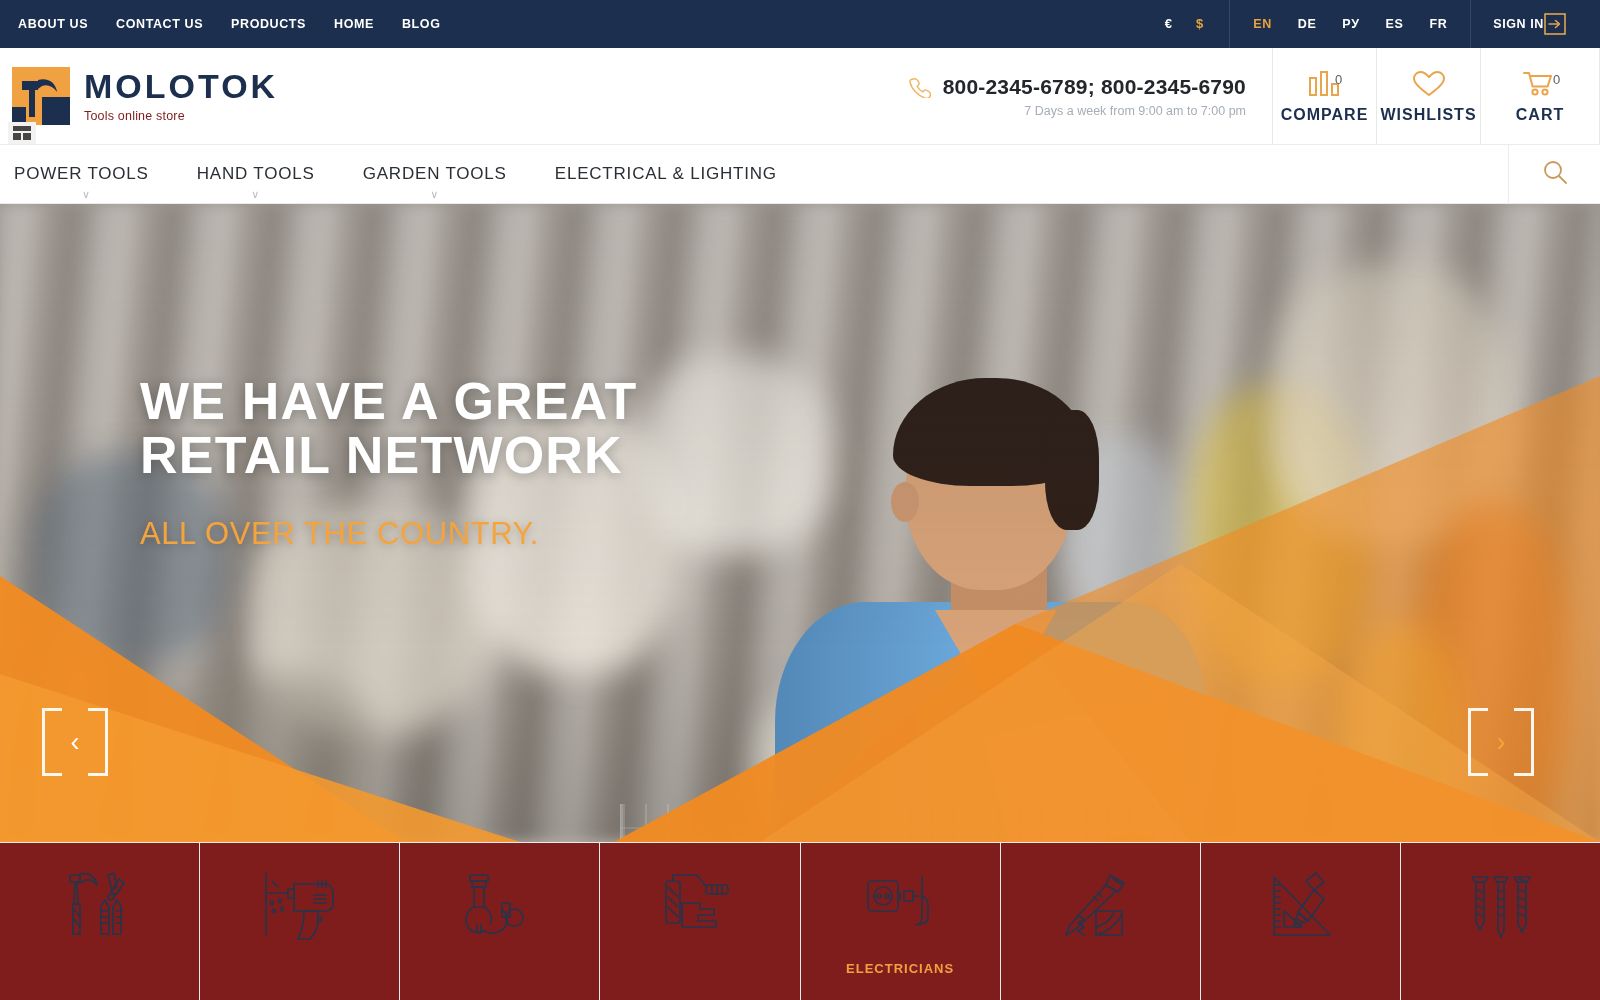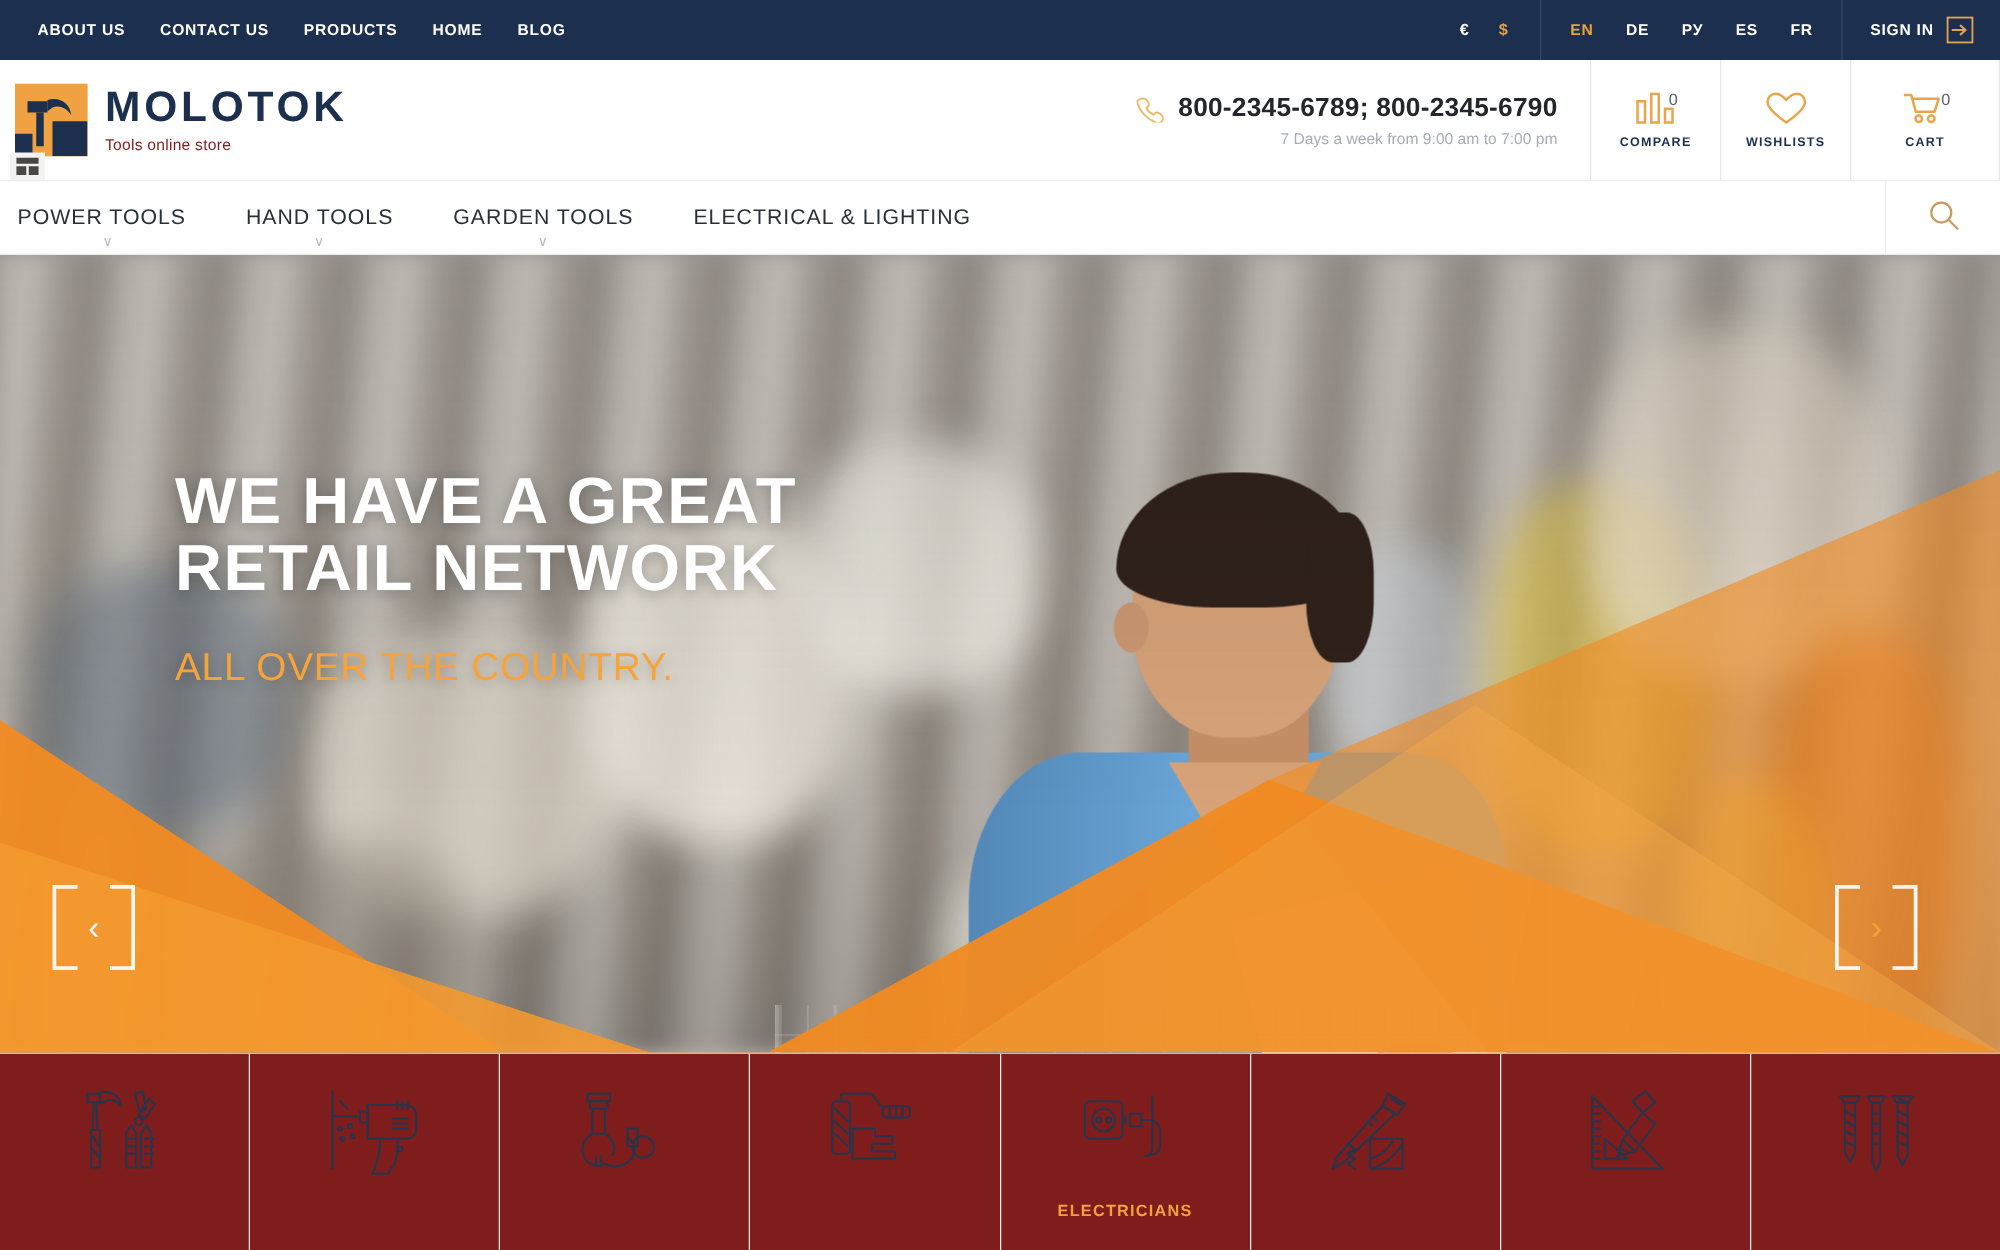--- a/index.html
+++ b/index.html
@@ -15,7 +15,7 @@
     height:48px; background:#1c2f4e; display:flex; align-items:stretch;
     color:#ffffff;
   }
-  .topbar-left { display:flex; align-items:flex-start; padding-left:16px; }
+  .topbar-left { display:flex; align-items:flex-start; padding-left:4px; }
   .topbar-link {
     font-size:12.5px; letter-spacing:.6px; font-weight:600;
     color:#ffffff; text-decoration:none; padding:0 14px; line-height:48px;

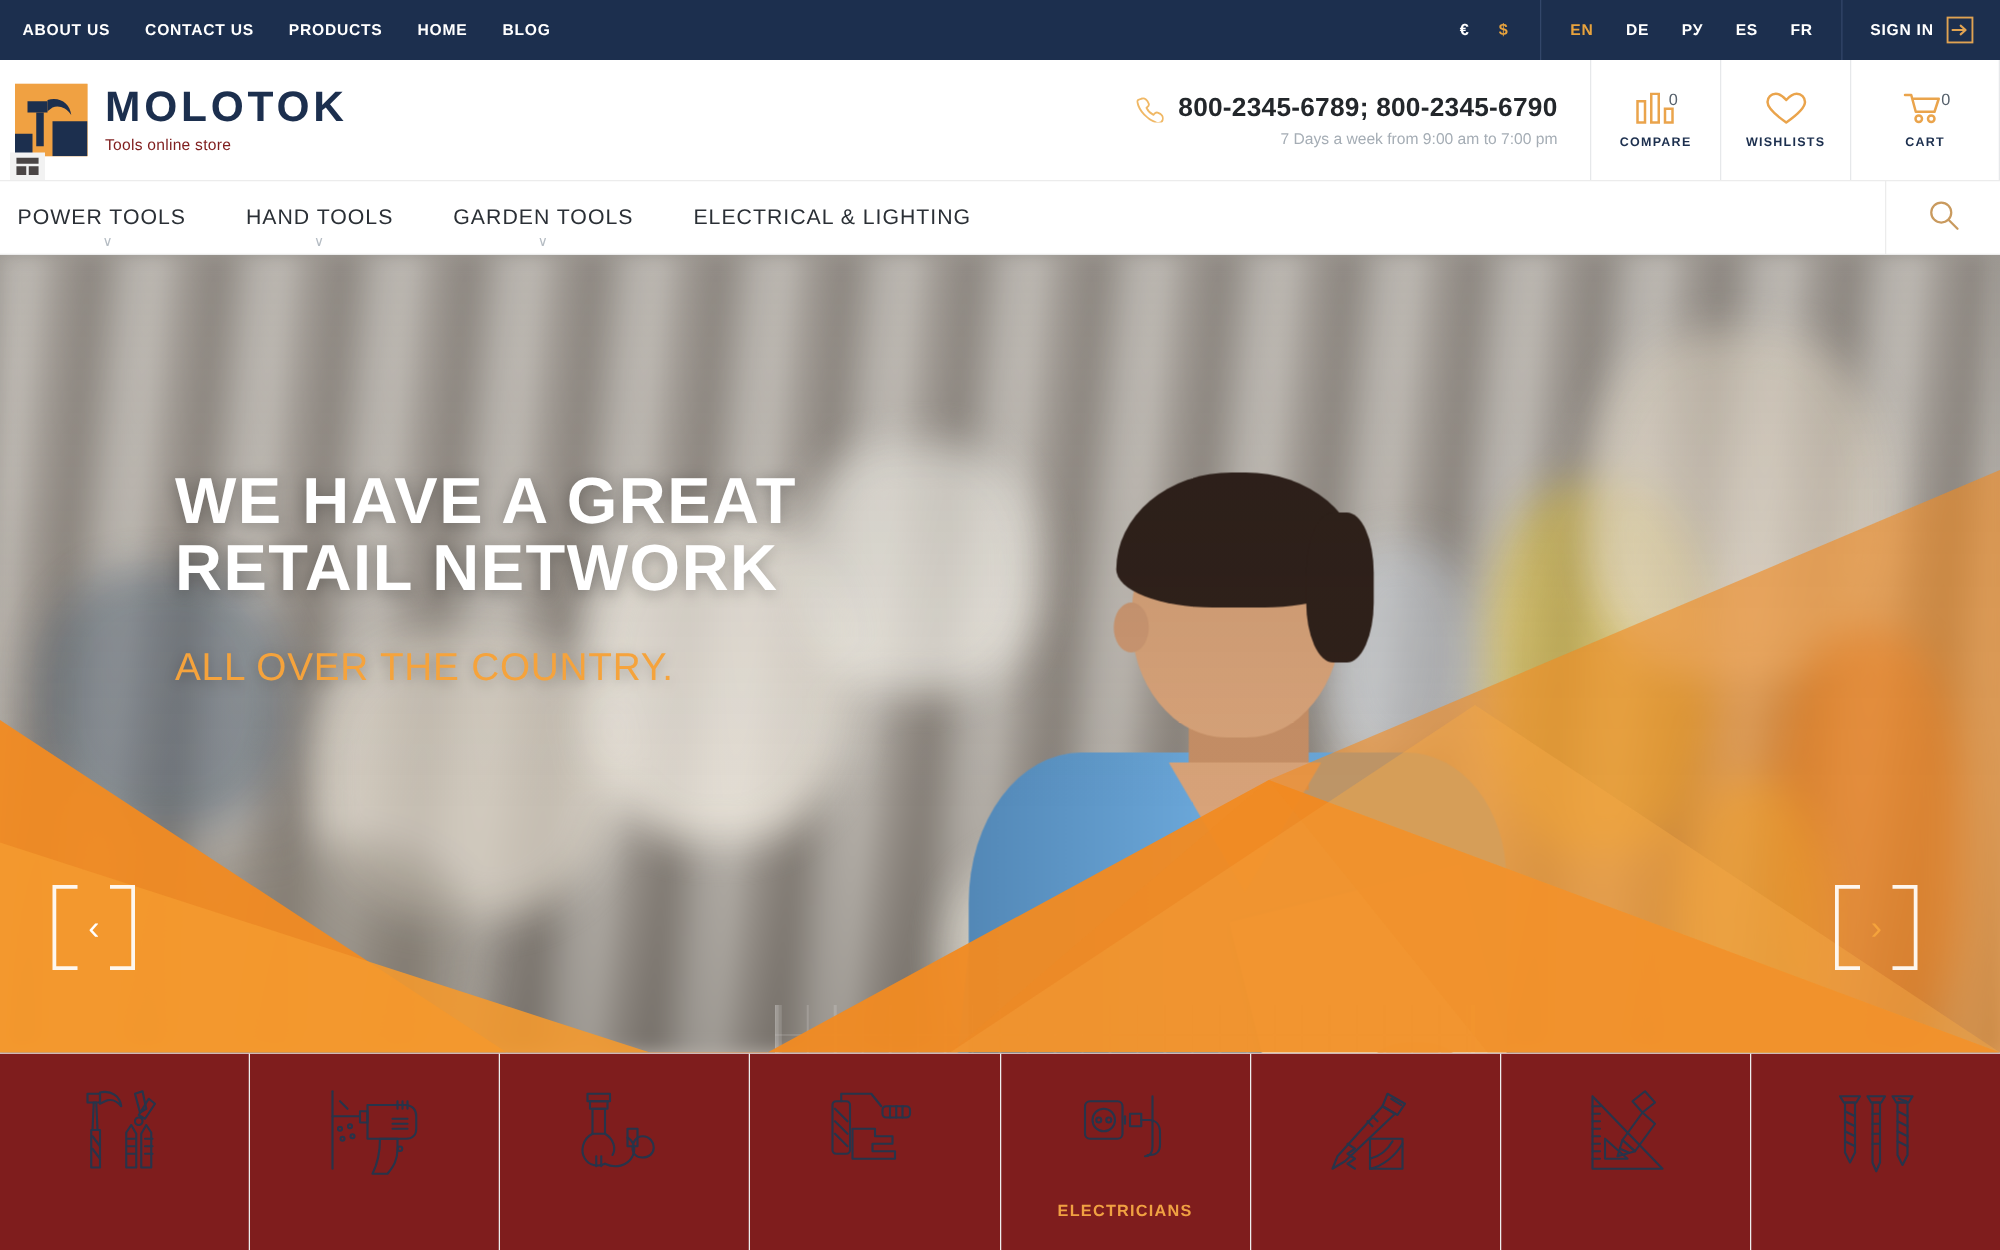--- a/index.html
+++ b/index.html
@@ -36,7 +36,7 @@
     padding:0 13px; line-height:48px; color:#ffffff;
   }
   .lang.active { color:#e8a33d; }
-  .signin-group { display:flex; align-items:center; gap:10px; padding:0 21px 0 22px; }
+  .signin-group { display:flex; align-items:center; padding:0 34px 0 22px; }
   .signin-label { font-size:12.5px; font-weight:700; letter-spacing:.6px; }
   .signin-icon { width:22px; height:22px; display:block; }
 

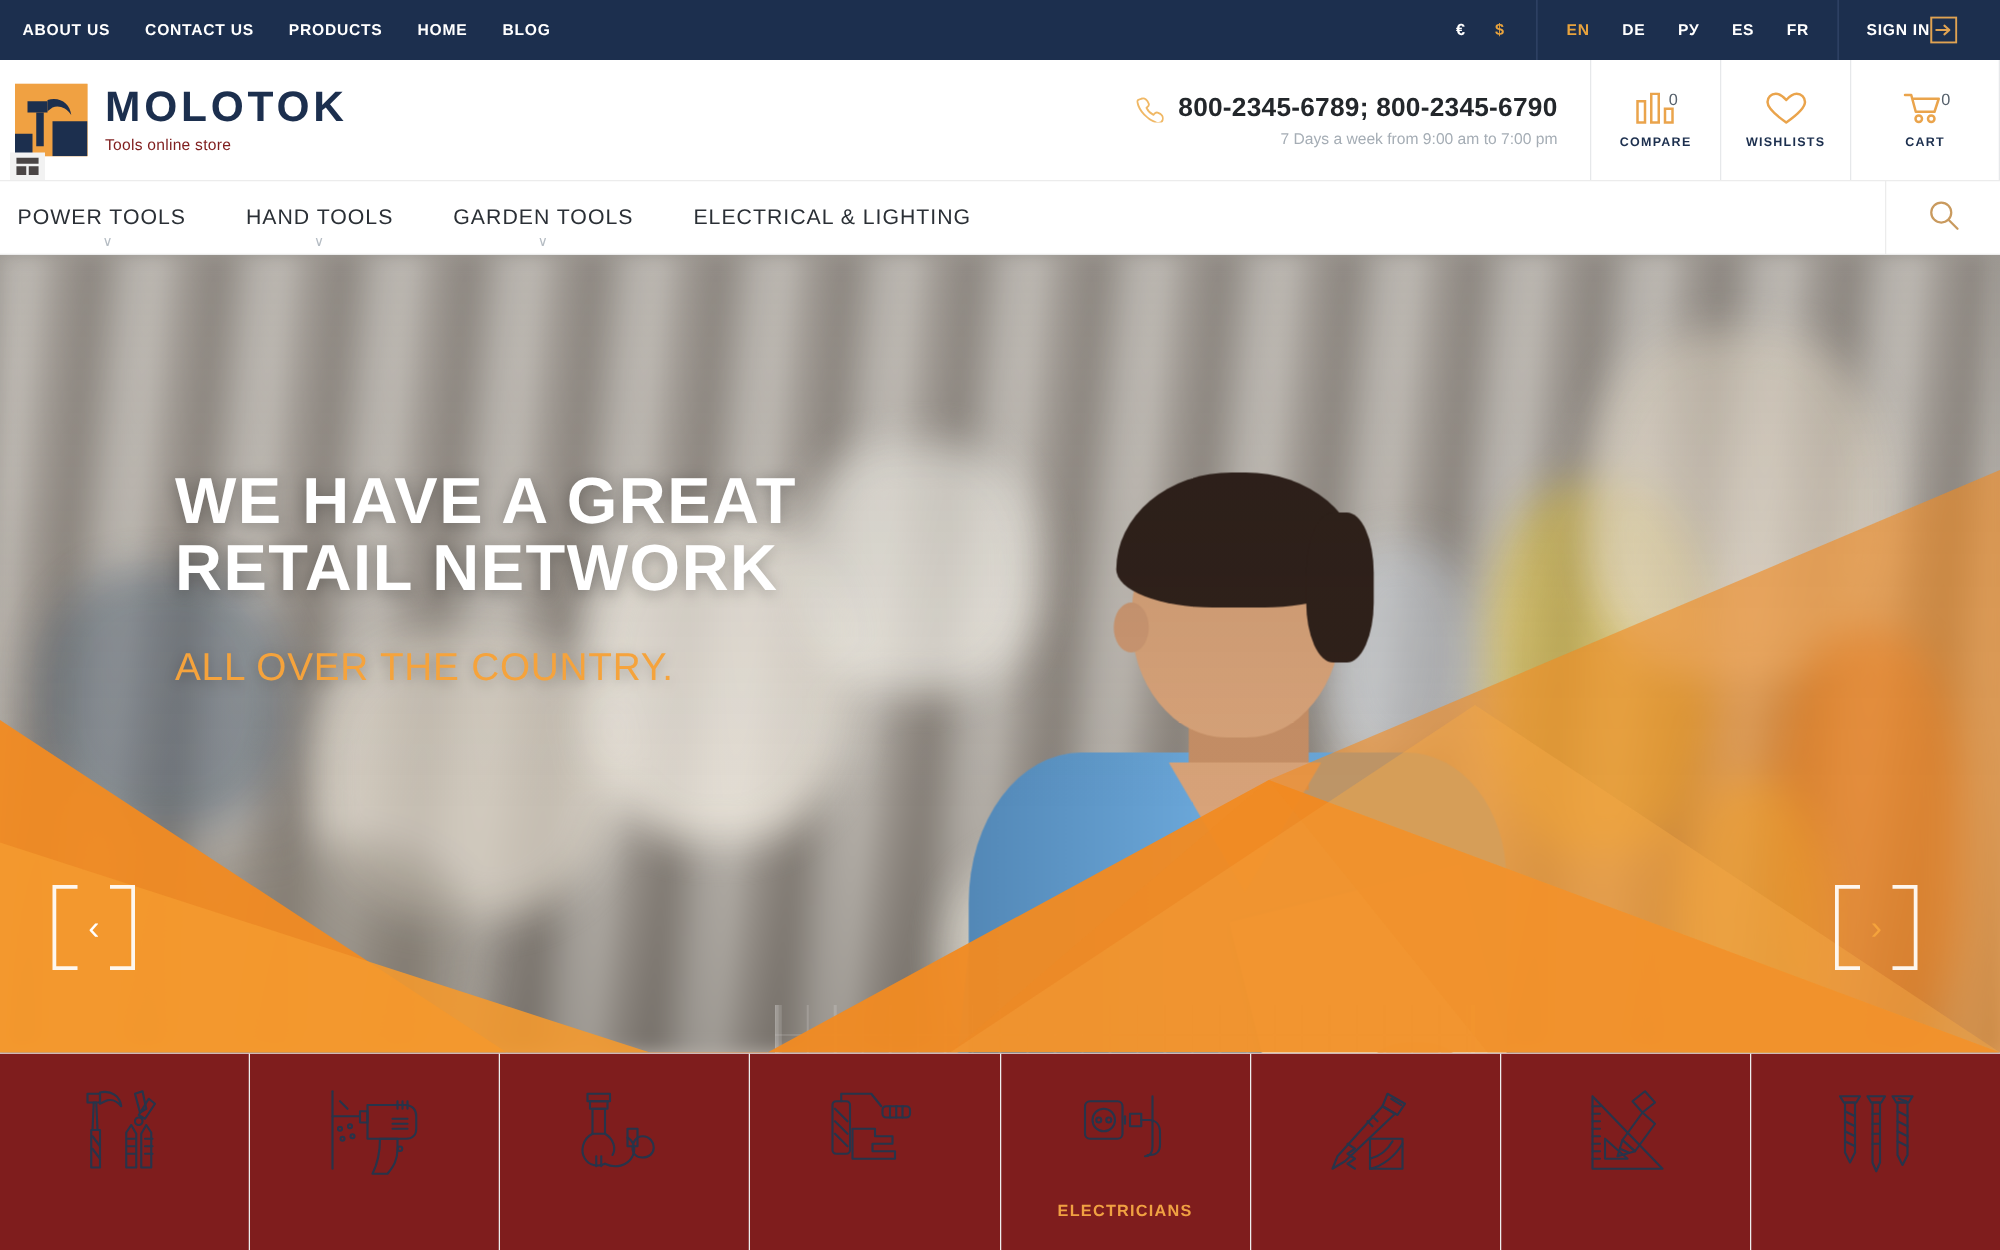--- a/index.html
+++ b/index.html
@@ -74,7 +74,7 @@
   .hdr-action:last-child { border-right:1px solid #e6e8ea; width:120px; }
   .hdr-icon { height:30px; display:flex; align-items:center; justify-content:center; }
   .hdr-label {
-    font-size:10px; font-weight:700; letter-spacing:1px; color:#1c2f4e;
+    font-size:16px; font-weight:700; letter-spacing:1px; color:#1c2f4e;
   }
   .hdr-count {
     position:absolute; top:24px; font-size:13px; color:#55606b;

